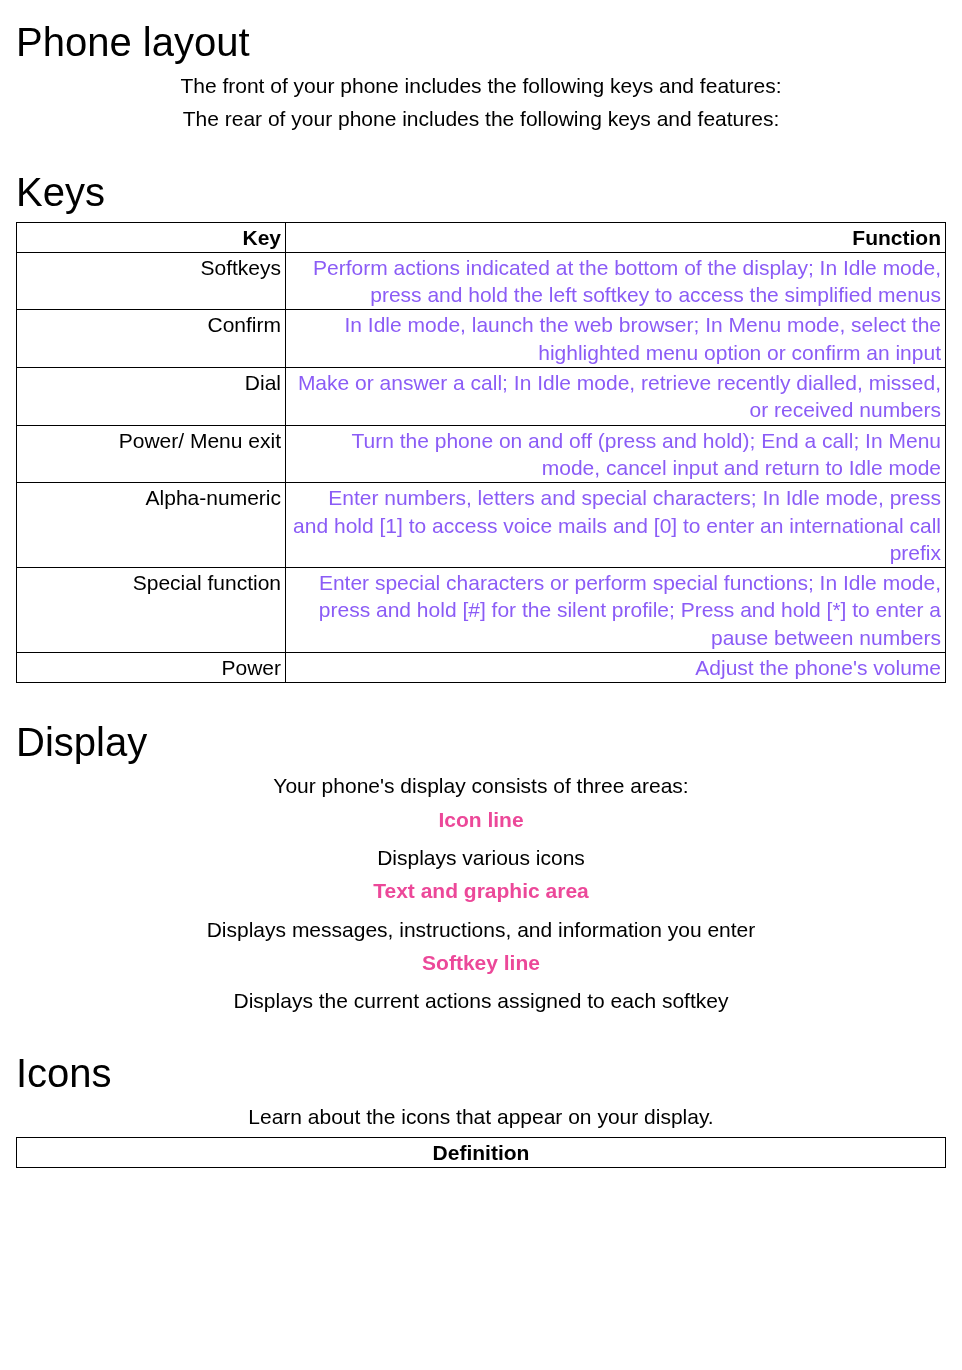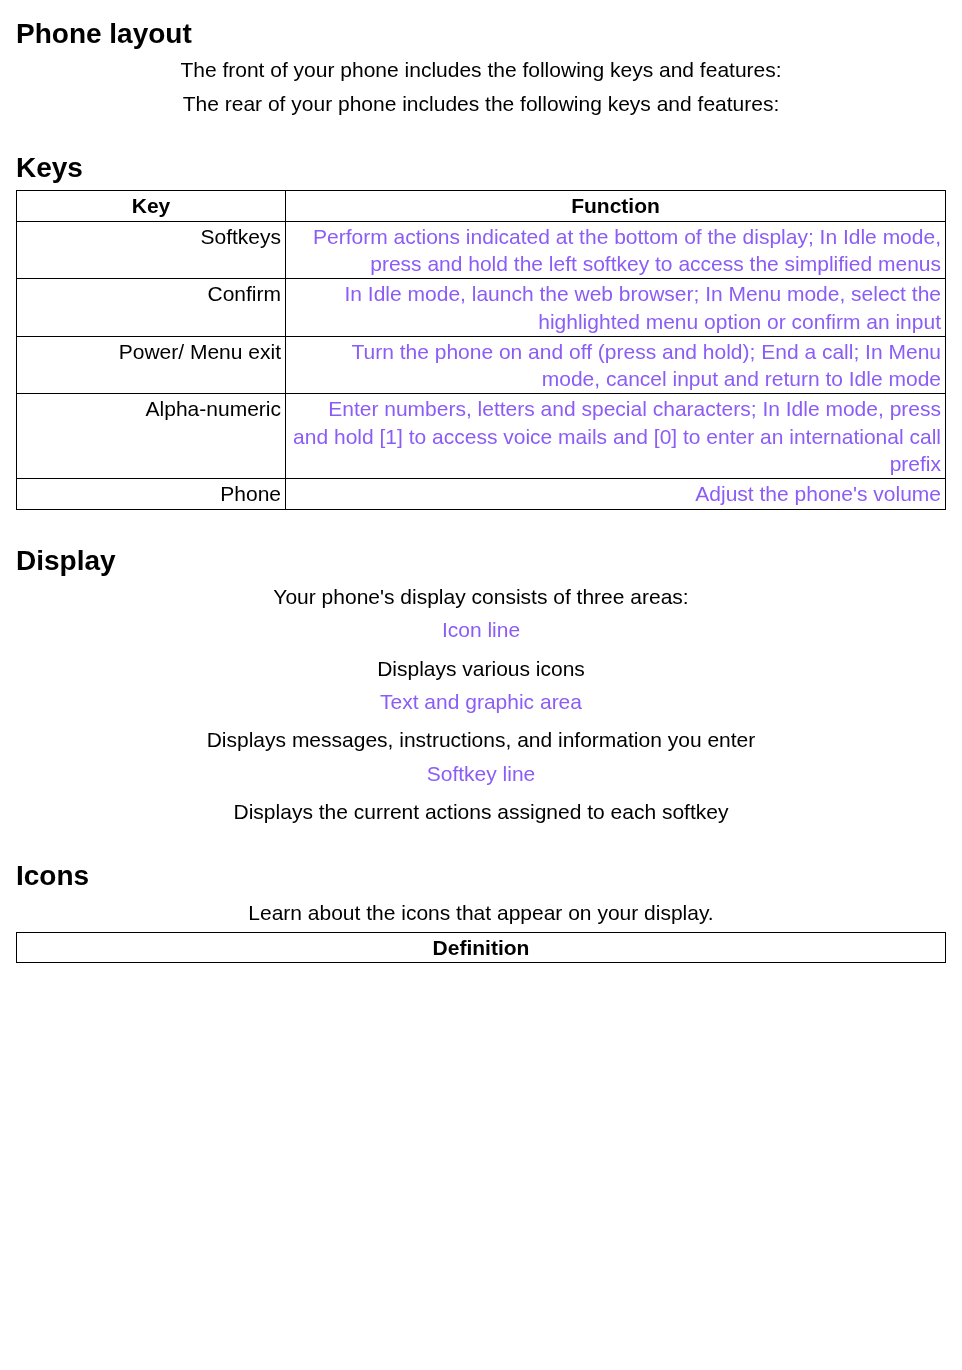--- a/index.html
+++ b/index.html
@@ -12,8 +12,8 @@
       width: 930px;
     }
     h1 {
-      font-size: 28px;
-      font-weight: 700;
+      font-size: 40px;
+      font-weight: 400;
       margin: 0 0 4px 0;
     }
     h1.tight {

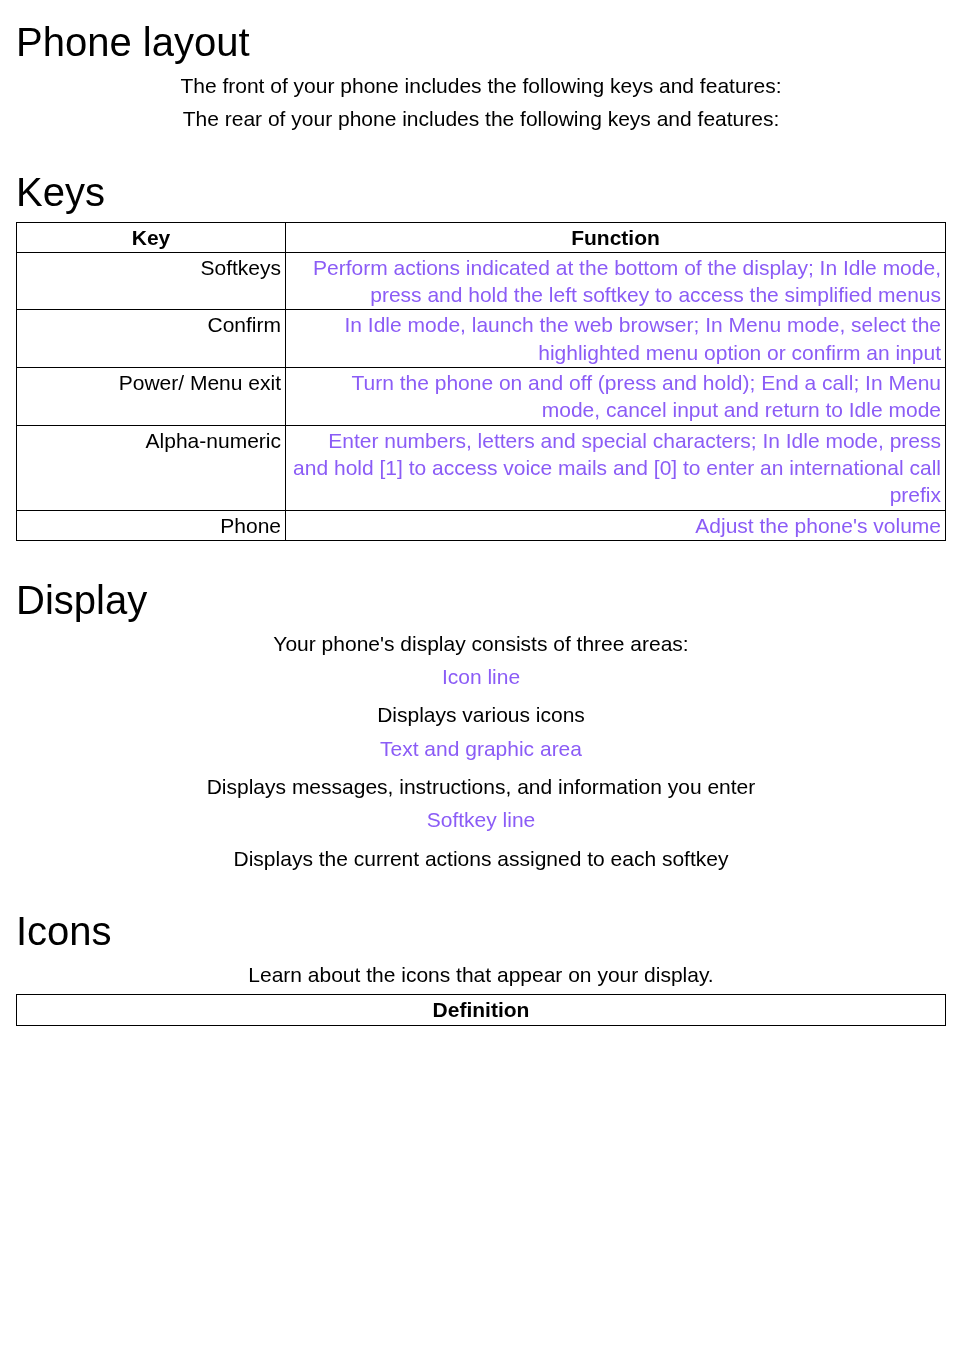--- a/index.html
+++ b/index.html
@@ -37,7 +37,7 @@
     }
     table.keys th {
       font-weight: 700;
-      text-align: center;
+      text-align: right;
     }
     table.keys .col-key {
       width: 260px;

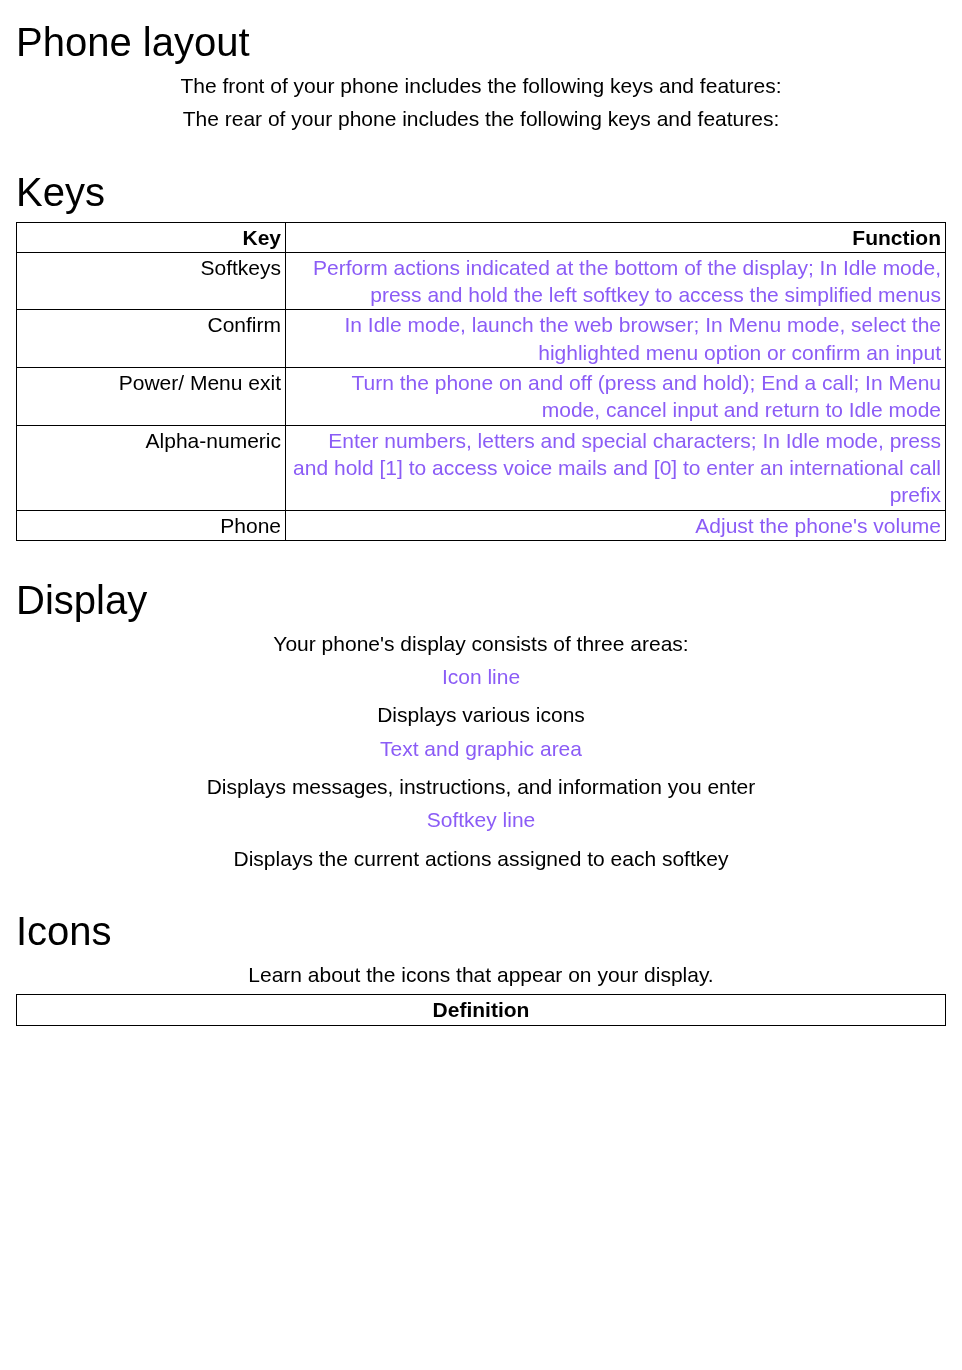--- a/index.html
+++ b/index.html
@@ -87,6 +87,10 @@
     <td class="blue">In Idle mode, launch the web browser; In Menu mode, select the highlighted menu option or confirm an input</td>
   </tr>
   <tr>
+    <td>Dial</td>
+    <td class="blue">Make or answer a call; In Idle mode, retrieve recently dialled, missed, or received numbers</td>
+  </tr>
+  <tr>
     <td>Power/ Menu exit</td>
     <td class="blue">Turn the phone on and off (press and hold); End a call; In Menu mode, cancel input and return to Idle mode</td>
   </tr>

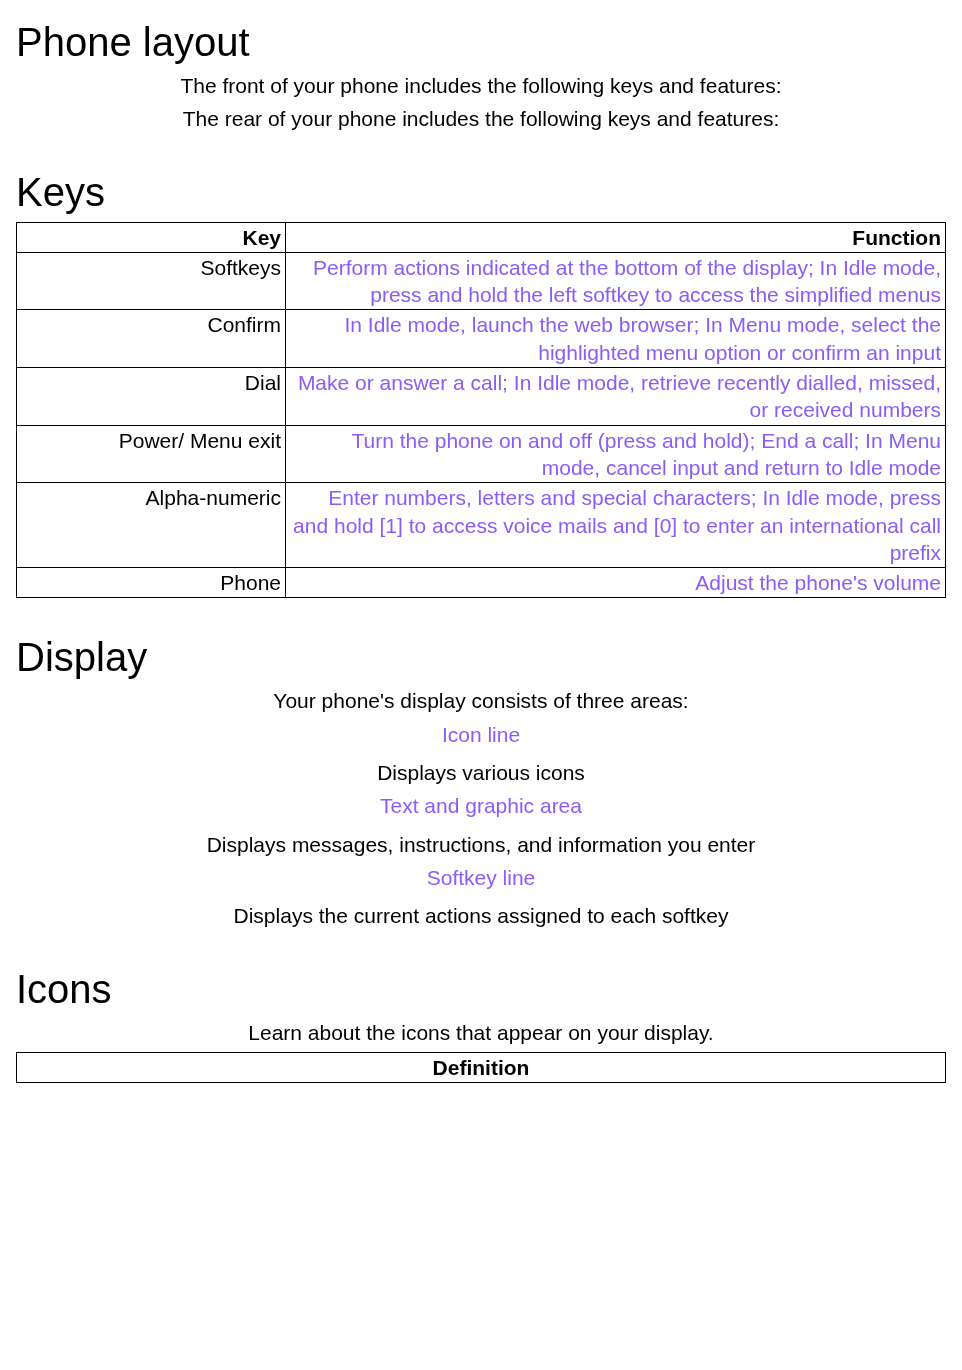--- a/index.html
+++ b/index.html
@@ -99,6 +99,10 @@
     <td class="blue">Enter numbers, letters and special characters; In Idle mode, press and hold [1] to access voice mails and [0] to enter an international call prefix</td>
   </tr>
   <tr>
+    <td>Special function</td>
+    <td class="blue">Enter special characters or perform special functions; In Idle mode, press and hold [#] for the silent profile; Press and hold [*] to enter a pause between numbers</td>
+  </tr>
+  <tr>
     <td>Phone</td>
     <td class="blue">Adjust the phone's volume</td>
   </tr>

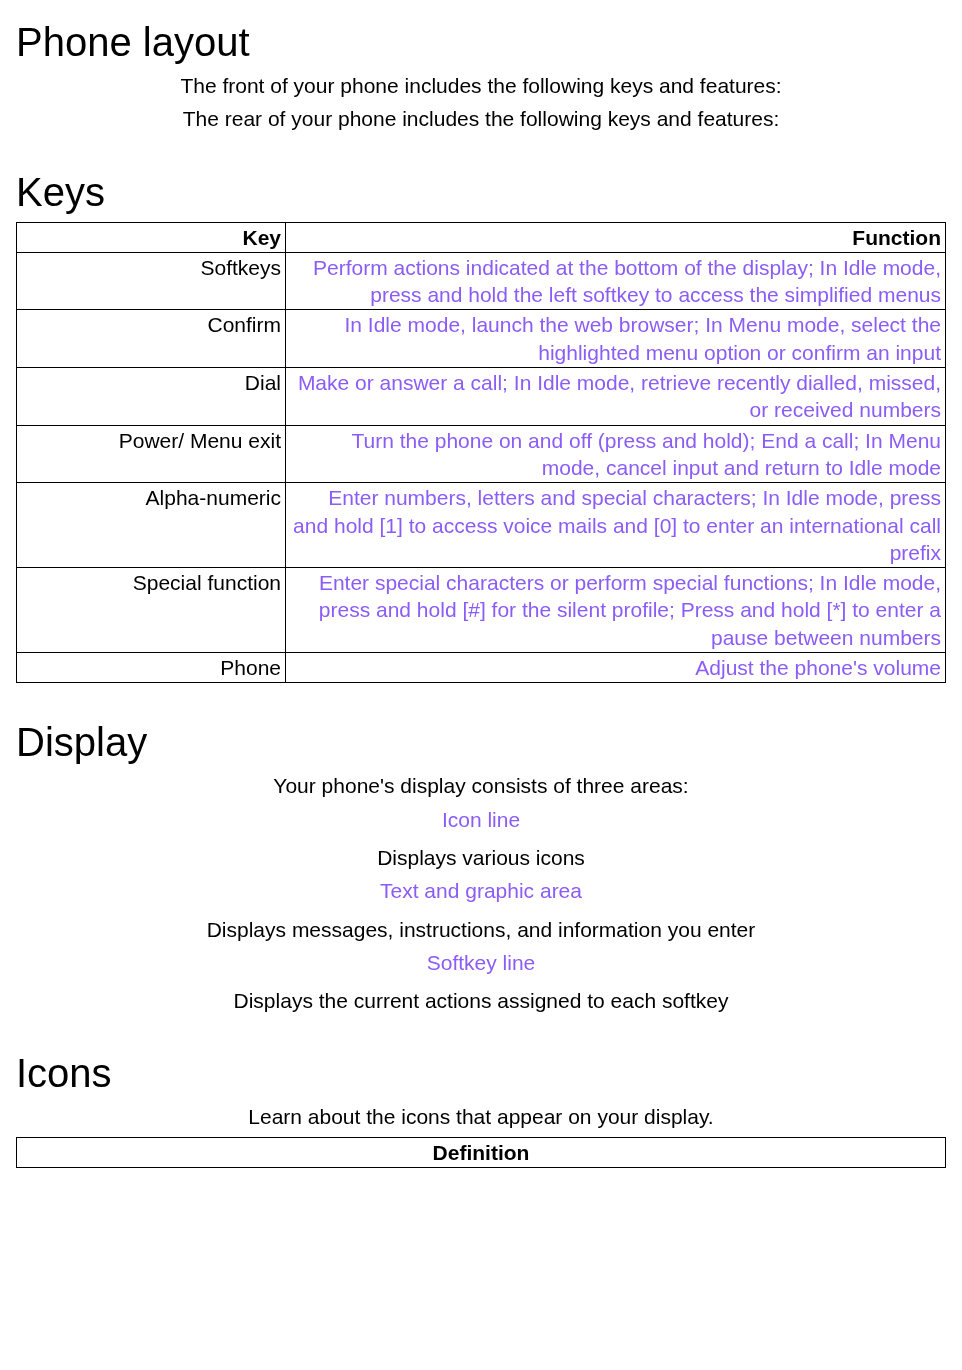--- a/index.html
+++ b/index.html
@@ -103,7 +103,7 @@
     <td class="blue">Enter special characters or perform special functions; In Idle mode, press and hold [#] for the silent profile; Press and hold [*] to enter a pause between numbers</td>
   </tr>
   <tr>
-    <td>Phone</td>
+    <td>Power</td>
     <td class="blue">Adjust the phone's volume</td>
   </tr>
 </tbody>

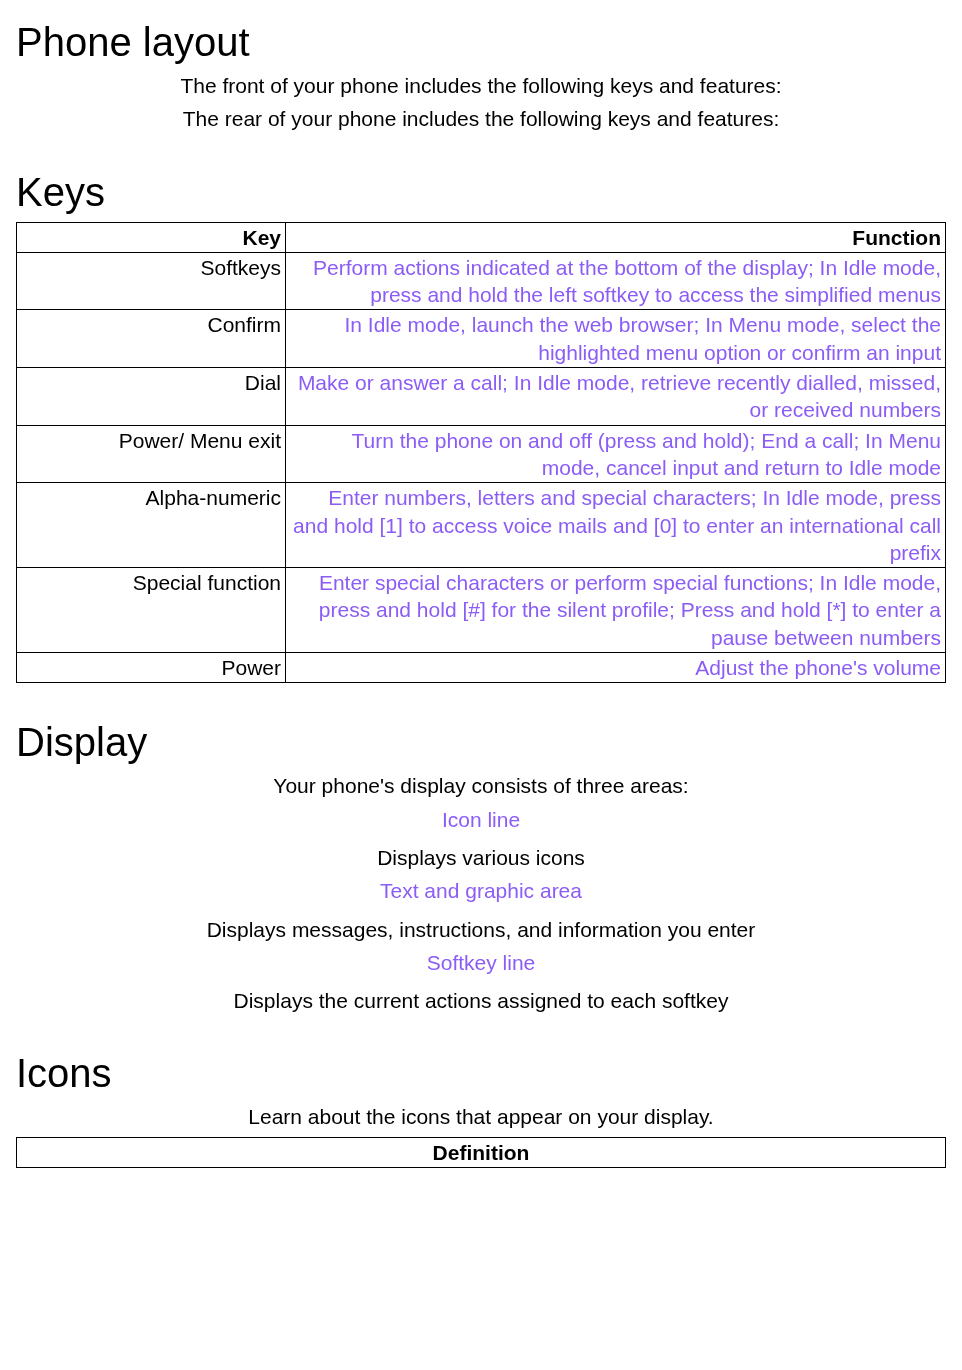--- a/index.html
+++ b/index.html
@@ -46,8 +46,9 @@
       color: #8b5cf6;
     }
     .sub-label {
-      color: #8b5cf6;
+      color: #ec4899;
       margin-bottom: 0;
+      font-weight: bold;
     }
     .sub-desc {
       margin-top: 11px;

